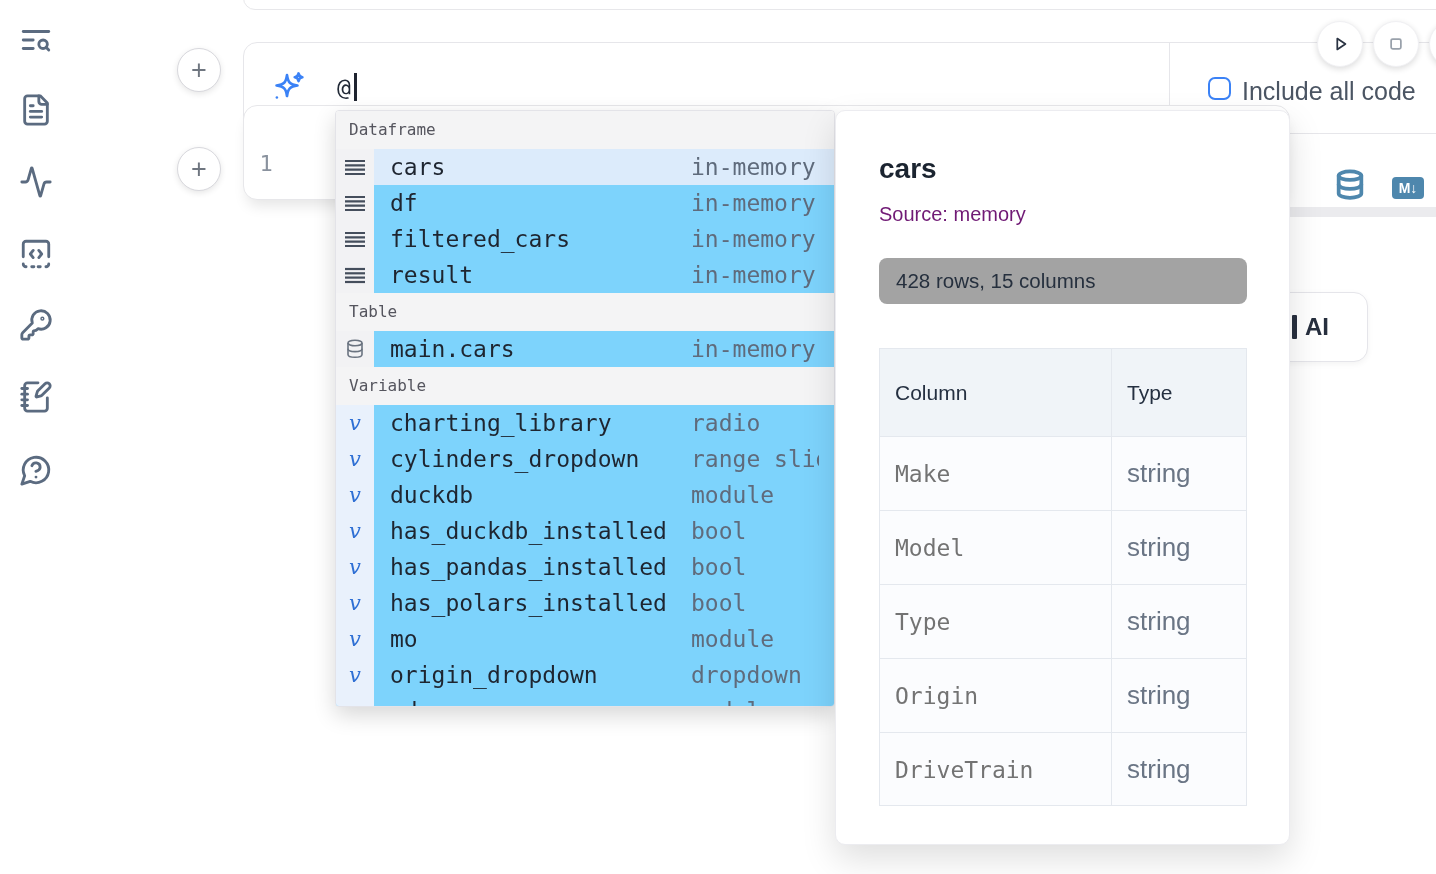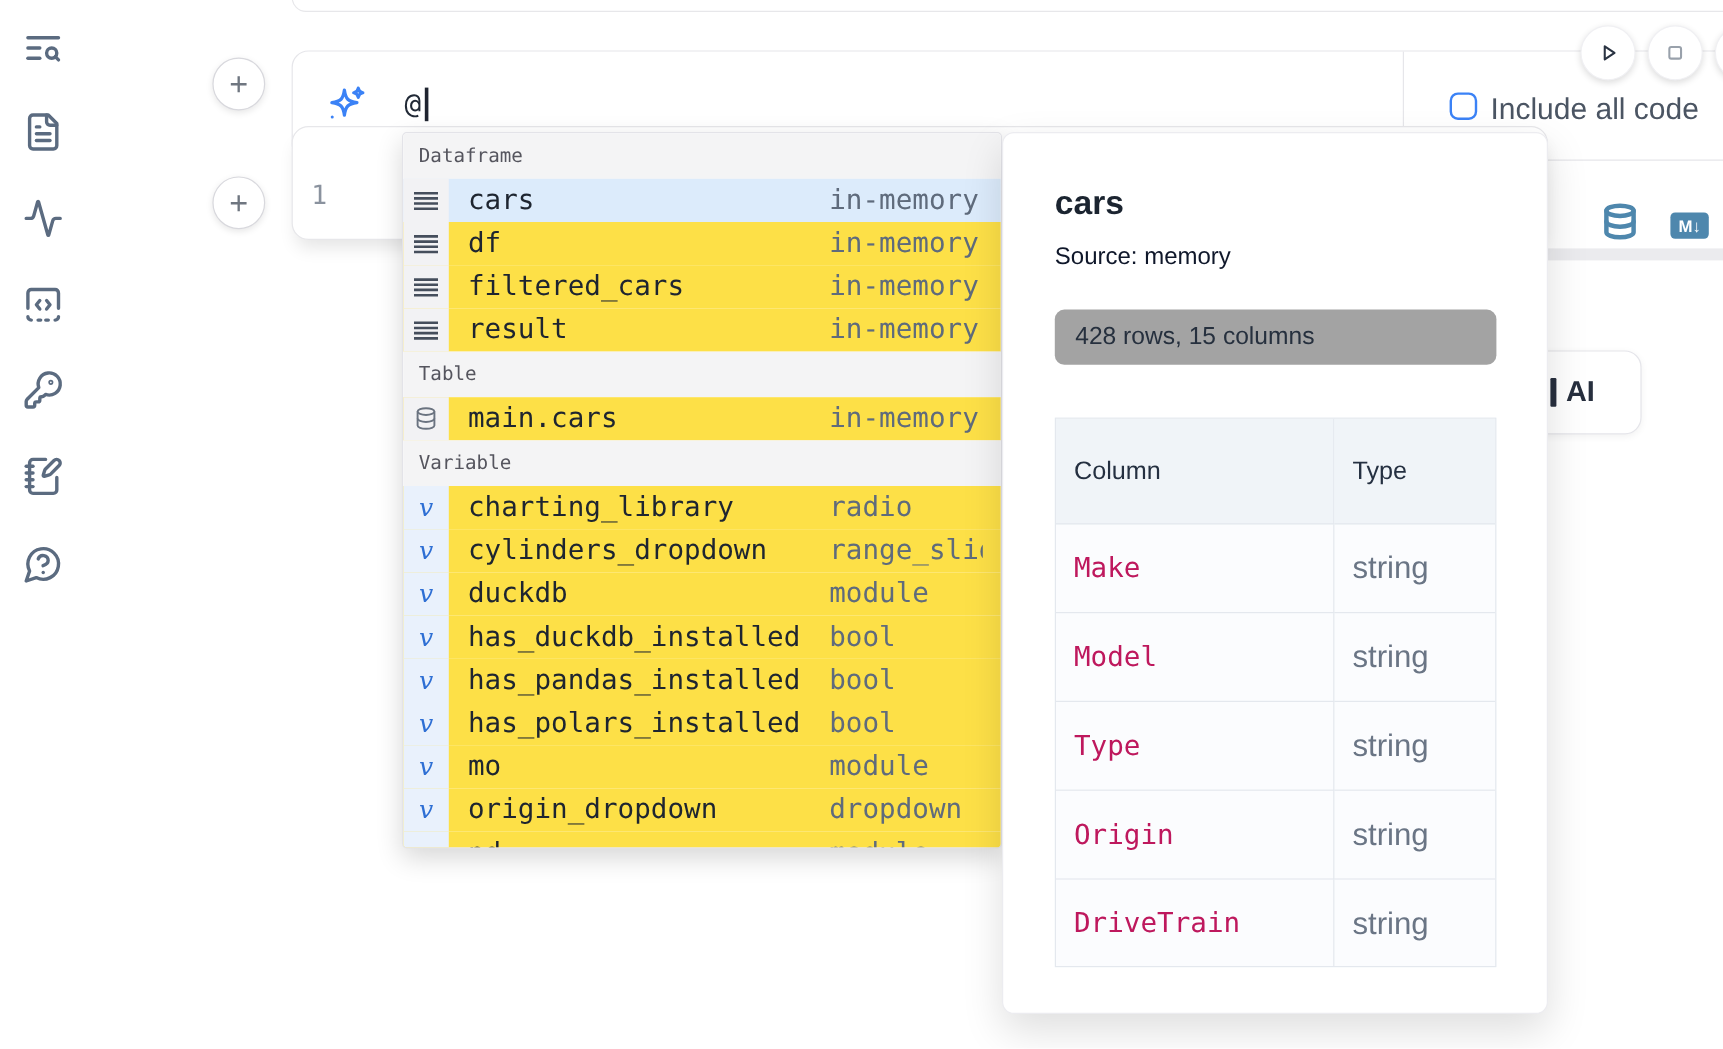--- a/index.html
+++ b/index.html
@@ -61,7 +61,7 @@
     border:1px solid #e3e3e8; border-radius:4px; box-shadow:0 8px 22px rgba(0,0,0,.16); overflow:hidden;
     z-index:30; font-family:"DejaVu Sans Mono", monospace; }
   .ac-header { height:38px; background:#f4f4f5; color:#55555e; font-size:16px; line-height:38px; padding-left:13px; }
-  .ac-item { height:36px; display:flex; align-items:center; background:#fde047; cursor:pointer; }
+  .ac-item { height:36px; display:flex; align-items:center; background:#7dd3fc; cursor:pointer; }
   .ac-item.selected { background:#dcebfb; }
   .ac-gutter { flex:0 0 38px; align-self:stretch; background:#f2f2f4; display:flex; align-items:center; justify-content:center; }
   .ac-item.var .ac-gutter { background:#e9f1fc; }

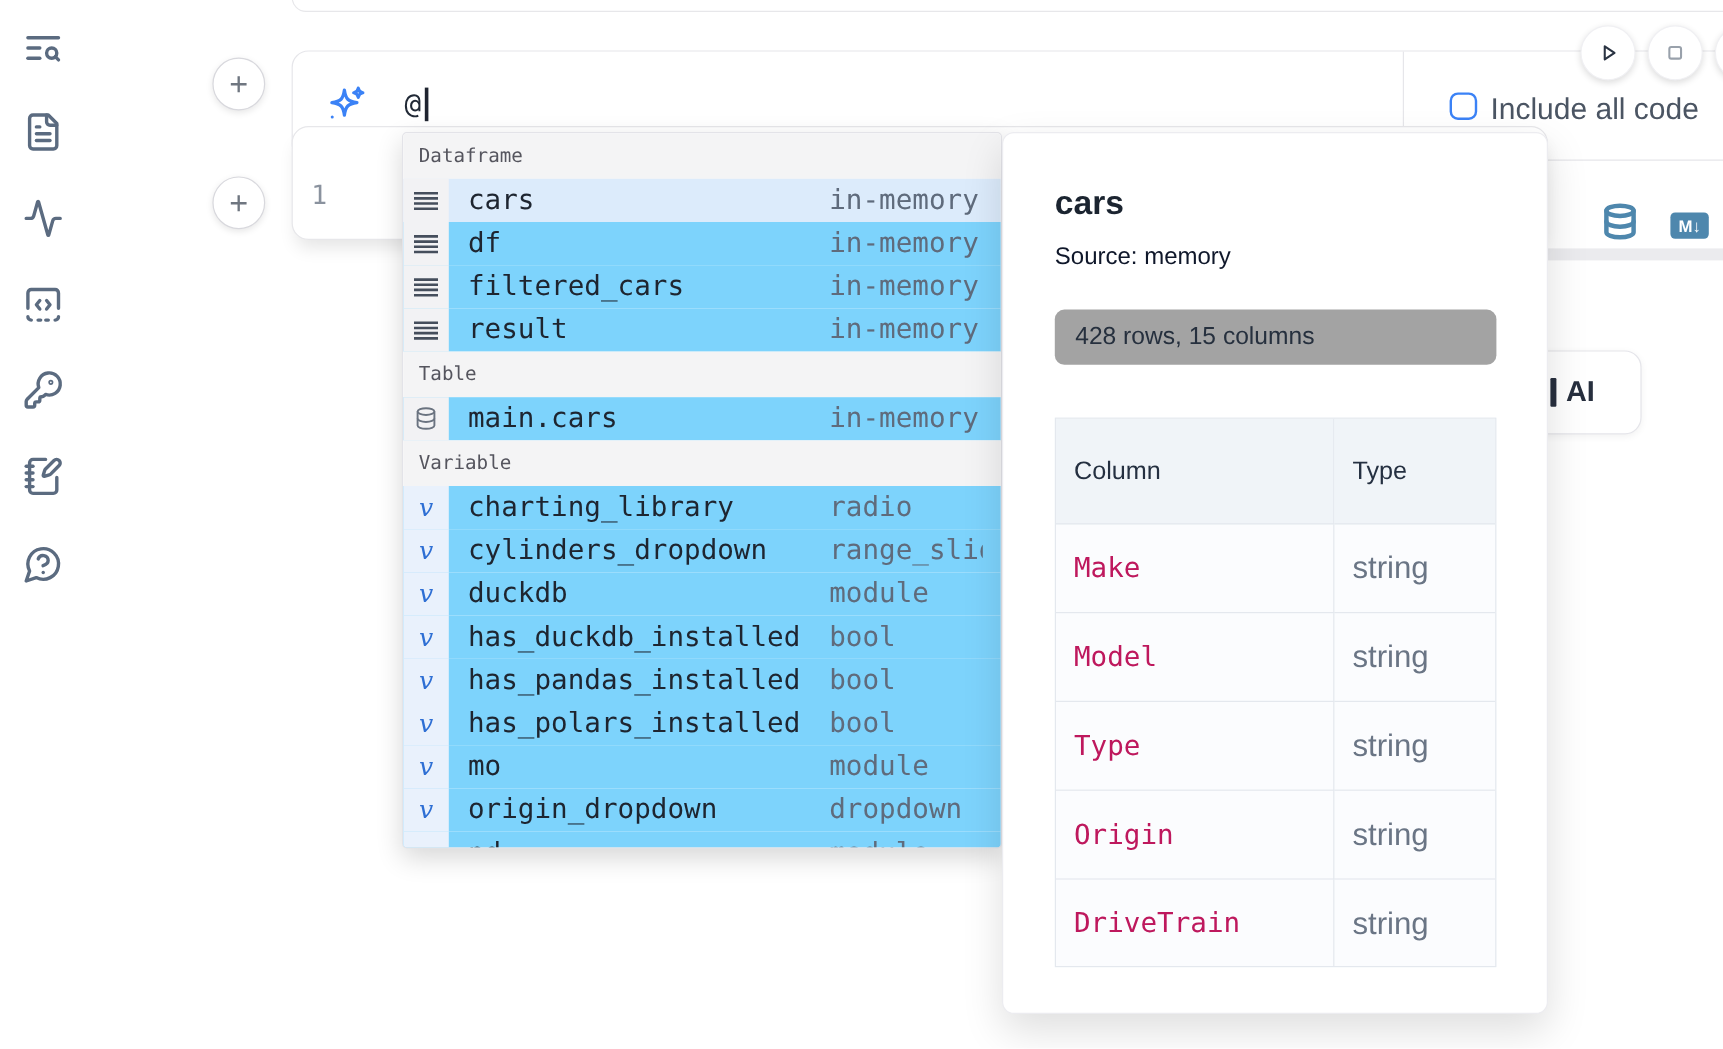--- a/index.html
+++ b/index.html
@@ -75,7 +75,7 @@
   .preview { position:absolute; left:835px; top:110px; width:455px; height:735px; background:#fff;
     border:1px solid #ececf0; border-radius:10px; box-shadow:0 14px 34px rgba(0,0,0,.13); z-index:40; }
   .pv-title { position:absolute; left:43px; top:42px; font-size:28px; font-weight:bold; color:#1b2430; }
-  .pv-source { position:absolute; left:43px; top:92px; font-size:20px; color:#0f172a; }
+  .pv-source { position:absolute; left:43px; top:92px; font-size:20px; color:#701a75; }
   .pv-stats { position:absolute; left:43px; top:147px; width:368px; height:46px; background:#a3a3a3;
     border-radius:8px; font-size:20.5px; color:#26303e; line-height:46px; padding-left:17px; }
   .pv-table { position:absolute; left:43px; top:237px; width:368px; height:458px;

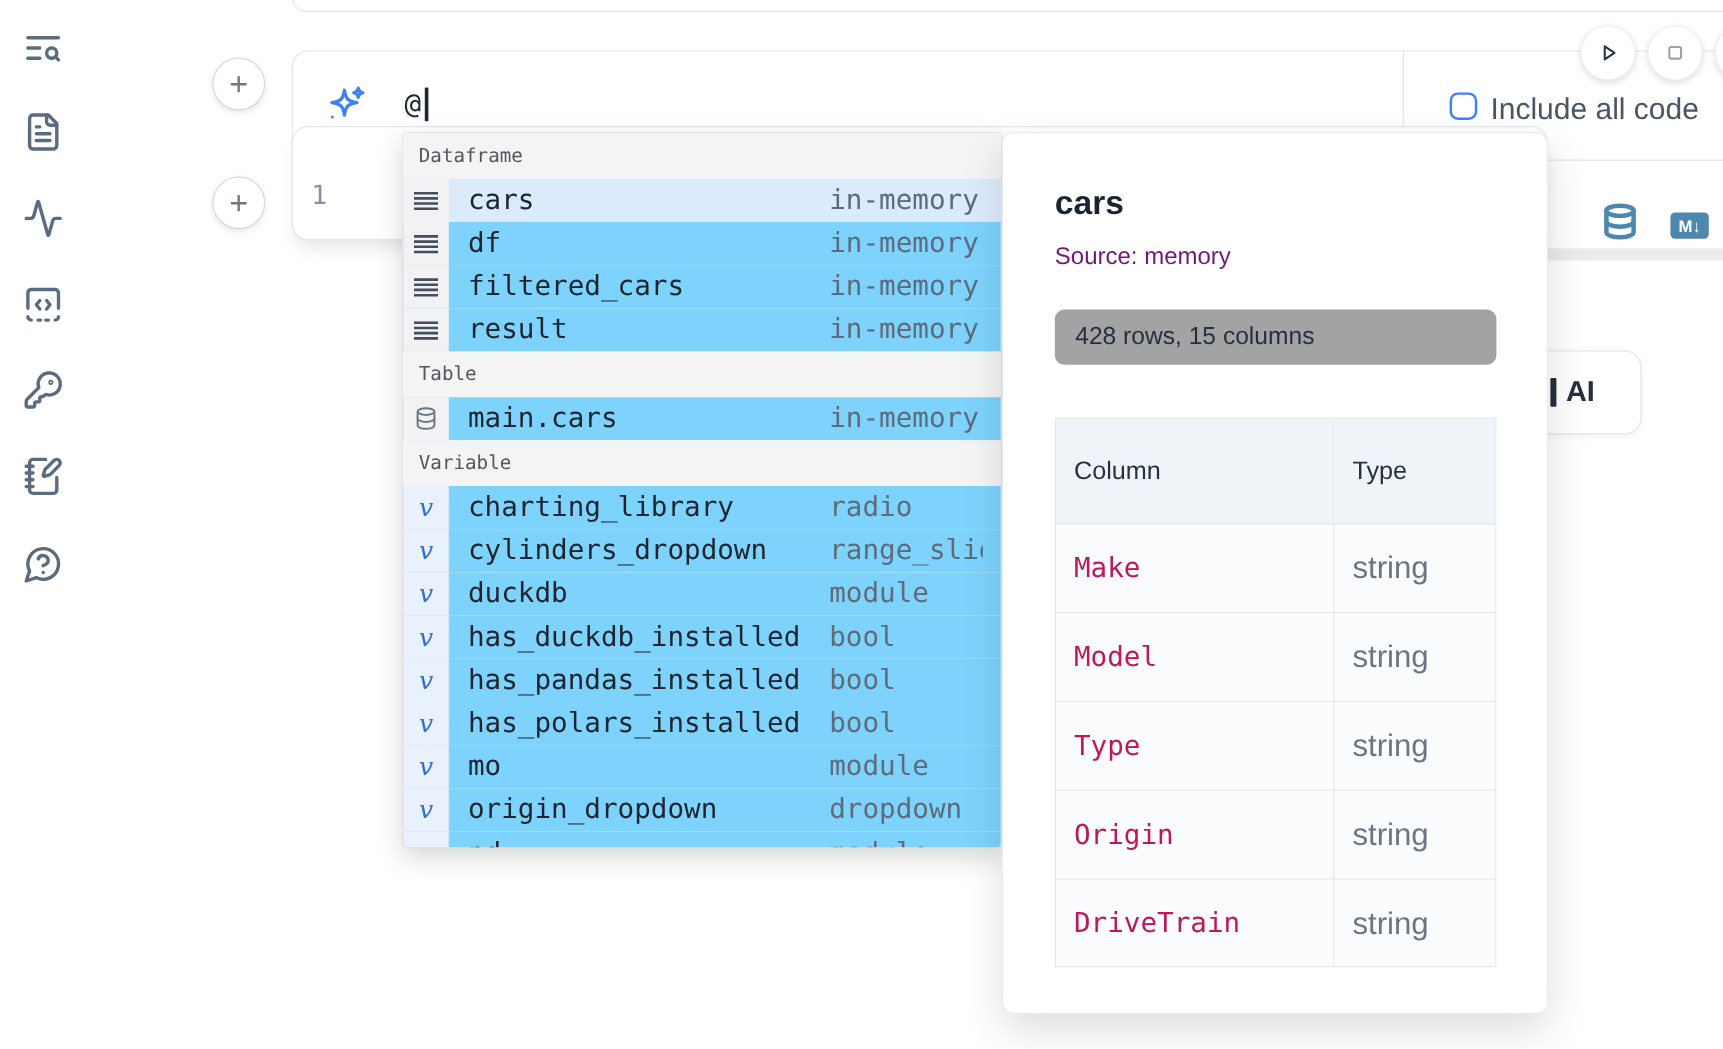--- a/index.html
+++ b/index.html
@@ -86,7 +86,7 @@
   .pv-cell.c1 { flex:0 0 232px; border-right:1px solid #e4e8ee; }
   .pv-cell.c2 { flex:1 1 auto; }
   .pv-row.head .pv-cell { background:#f0f4f8; font-size:21px; color:#253041; }
-  .pv-col-name { font-family:"DejaVu Sans Mono", monospace; font-size:23px; color:#be185d; }
+  .pv-col-name { font-family:"DejaVu Sans Mono", monospace; font-size:23px; color:#737373; }
   .pv-col-type { font-size:26px; color:#6a7585; }
 </style>
 </head>

